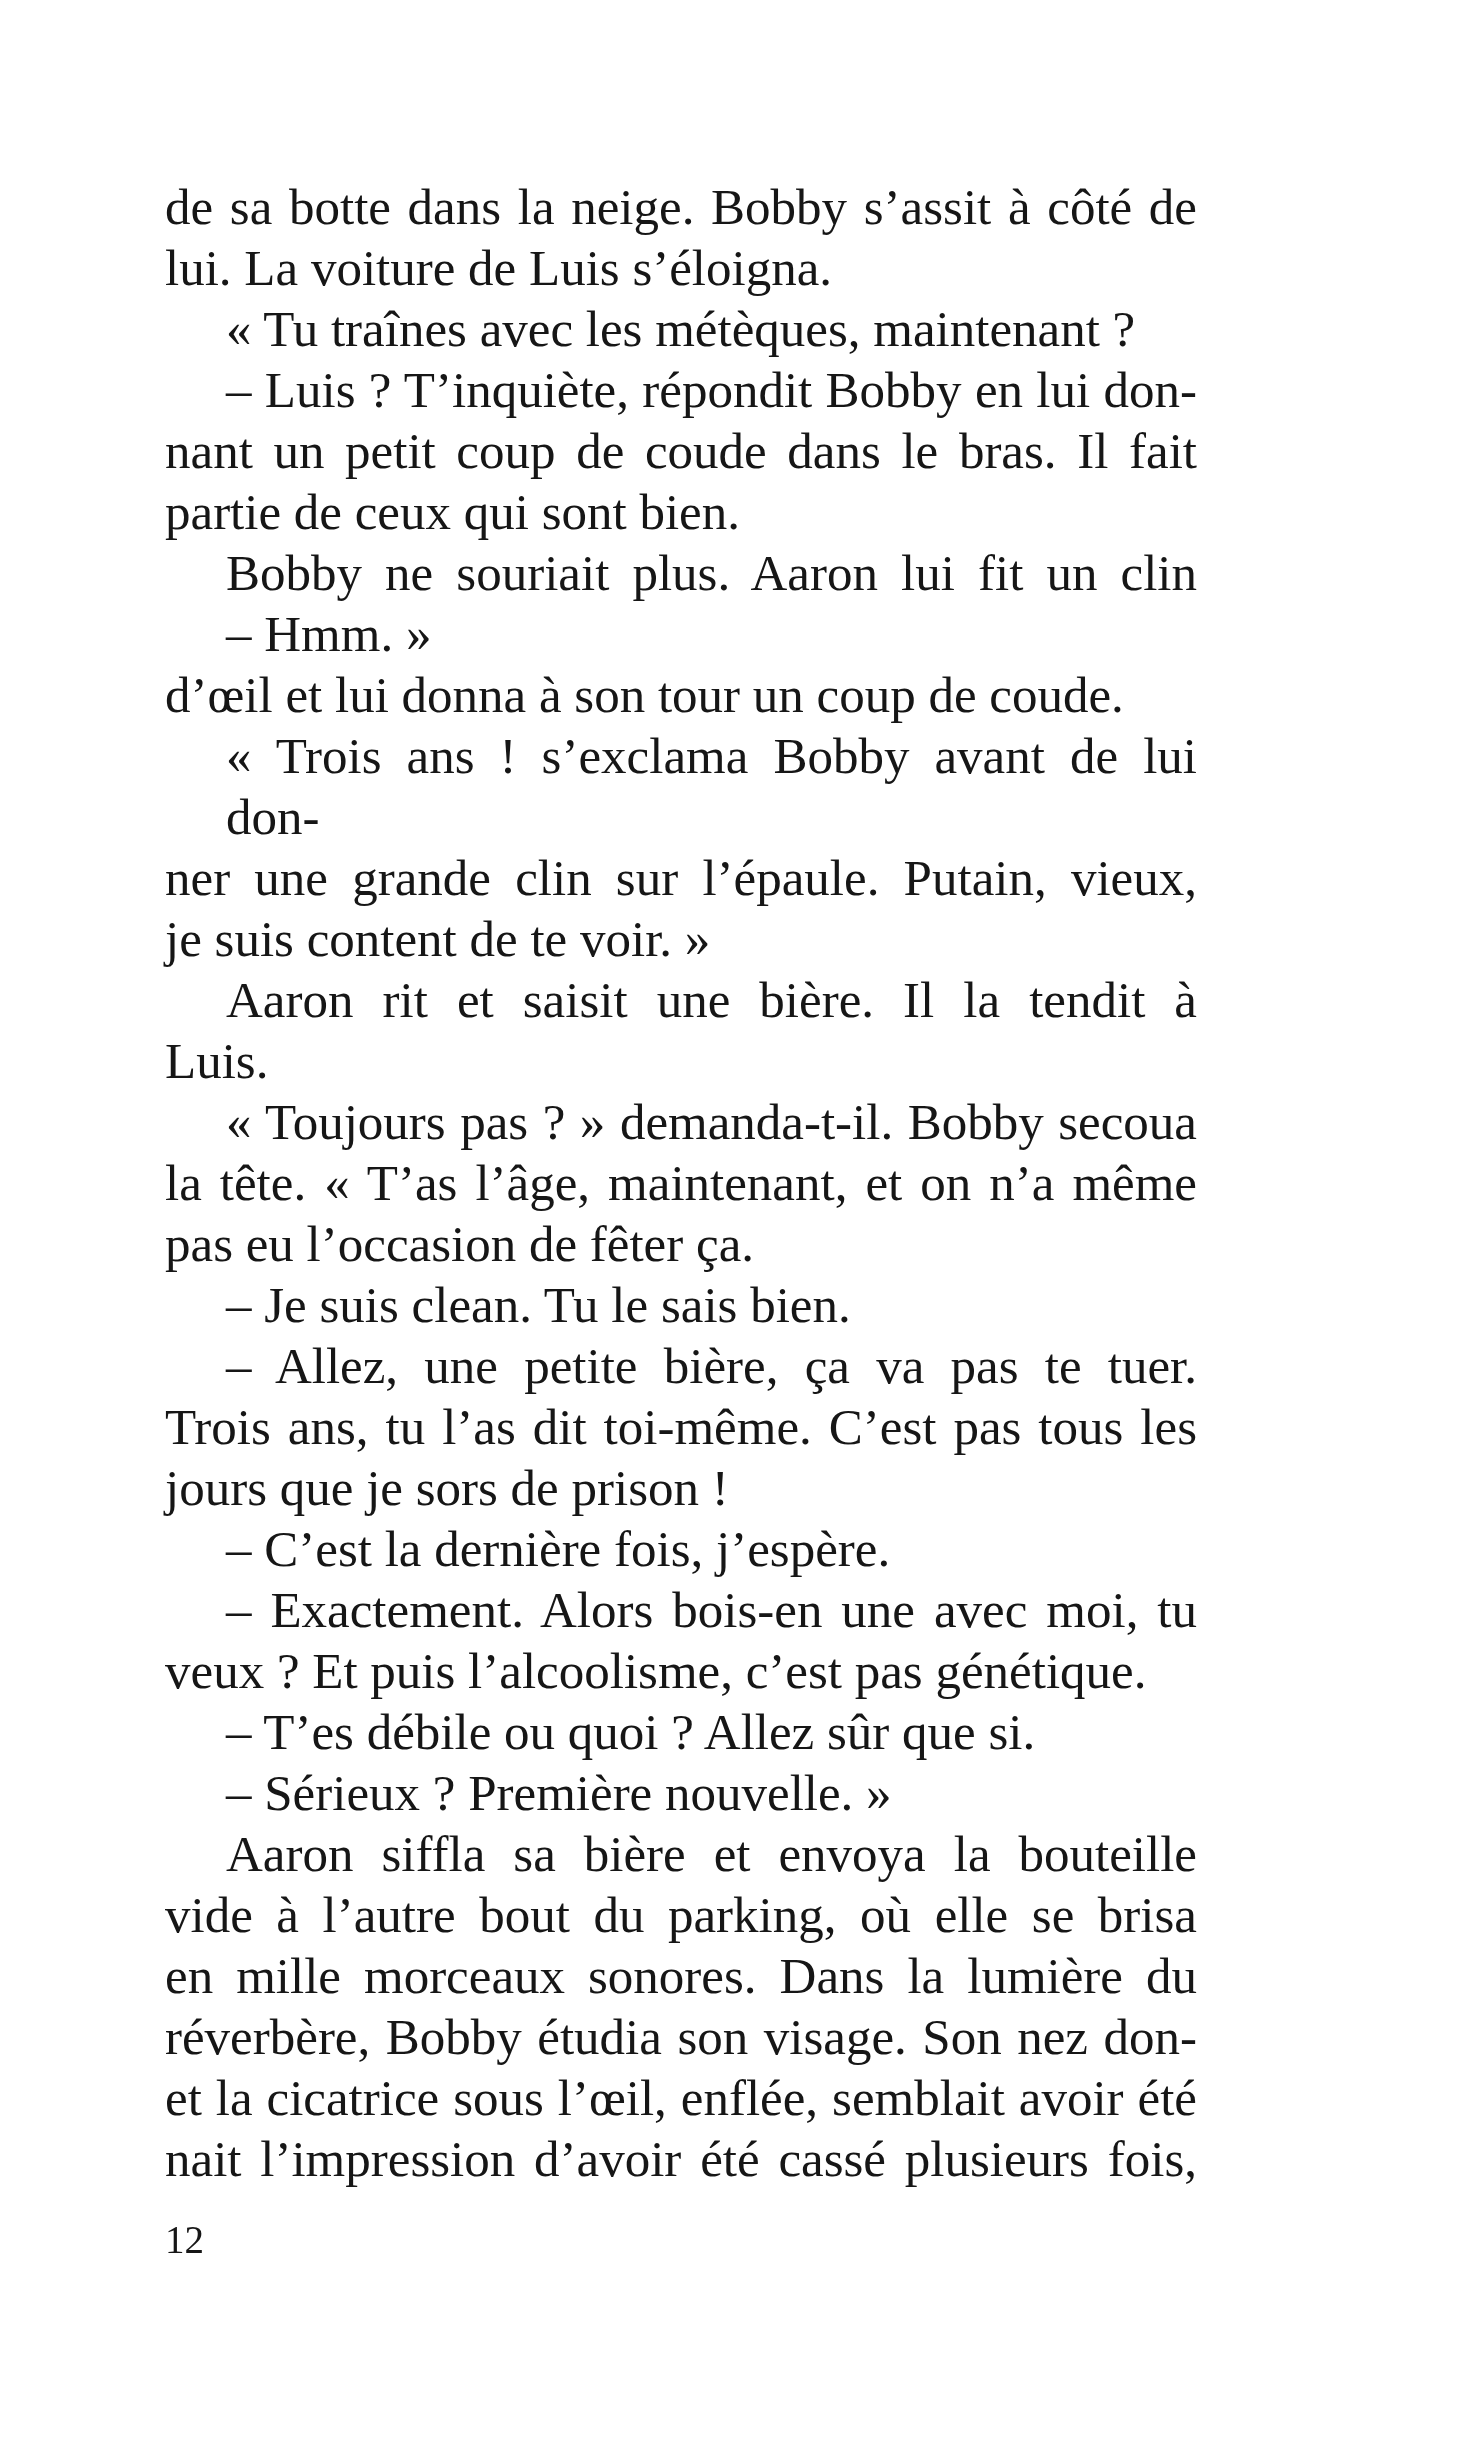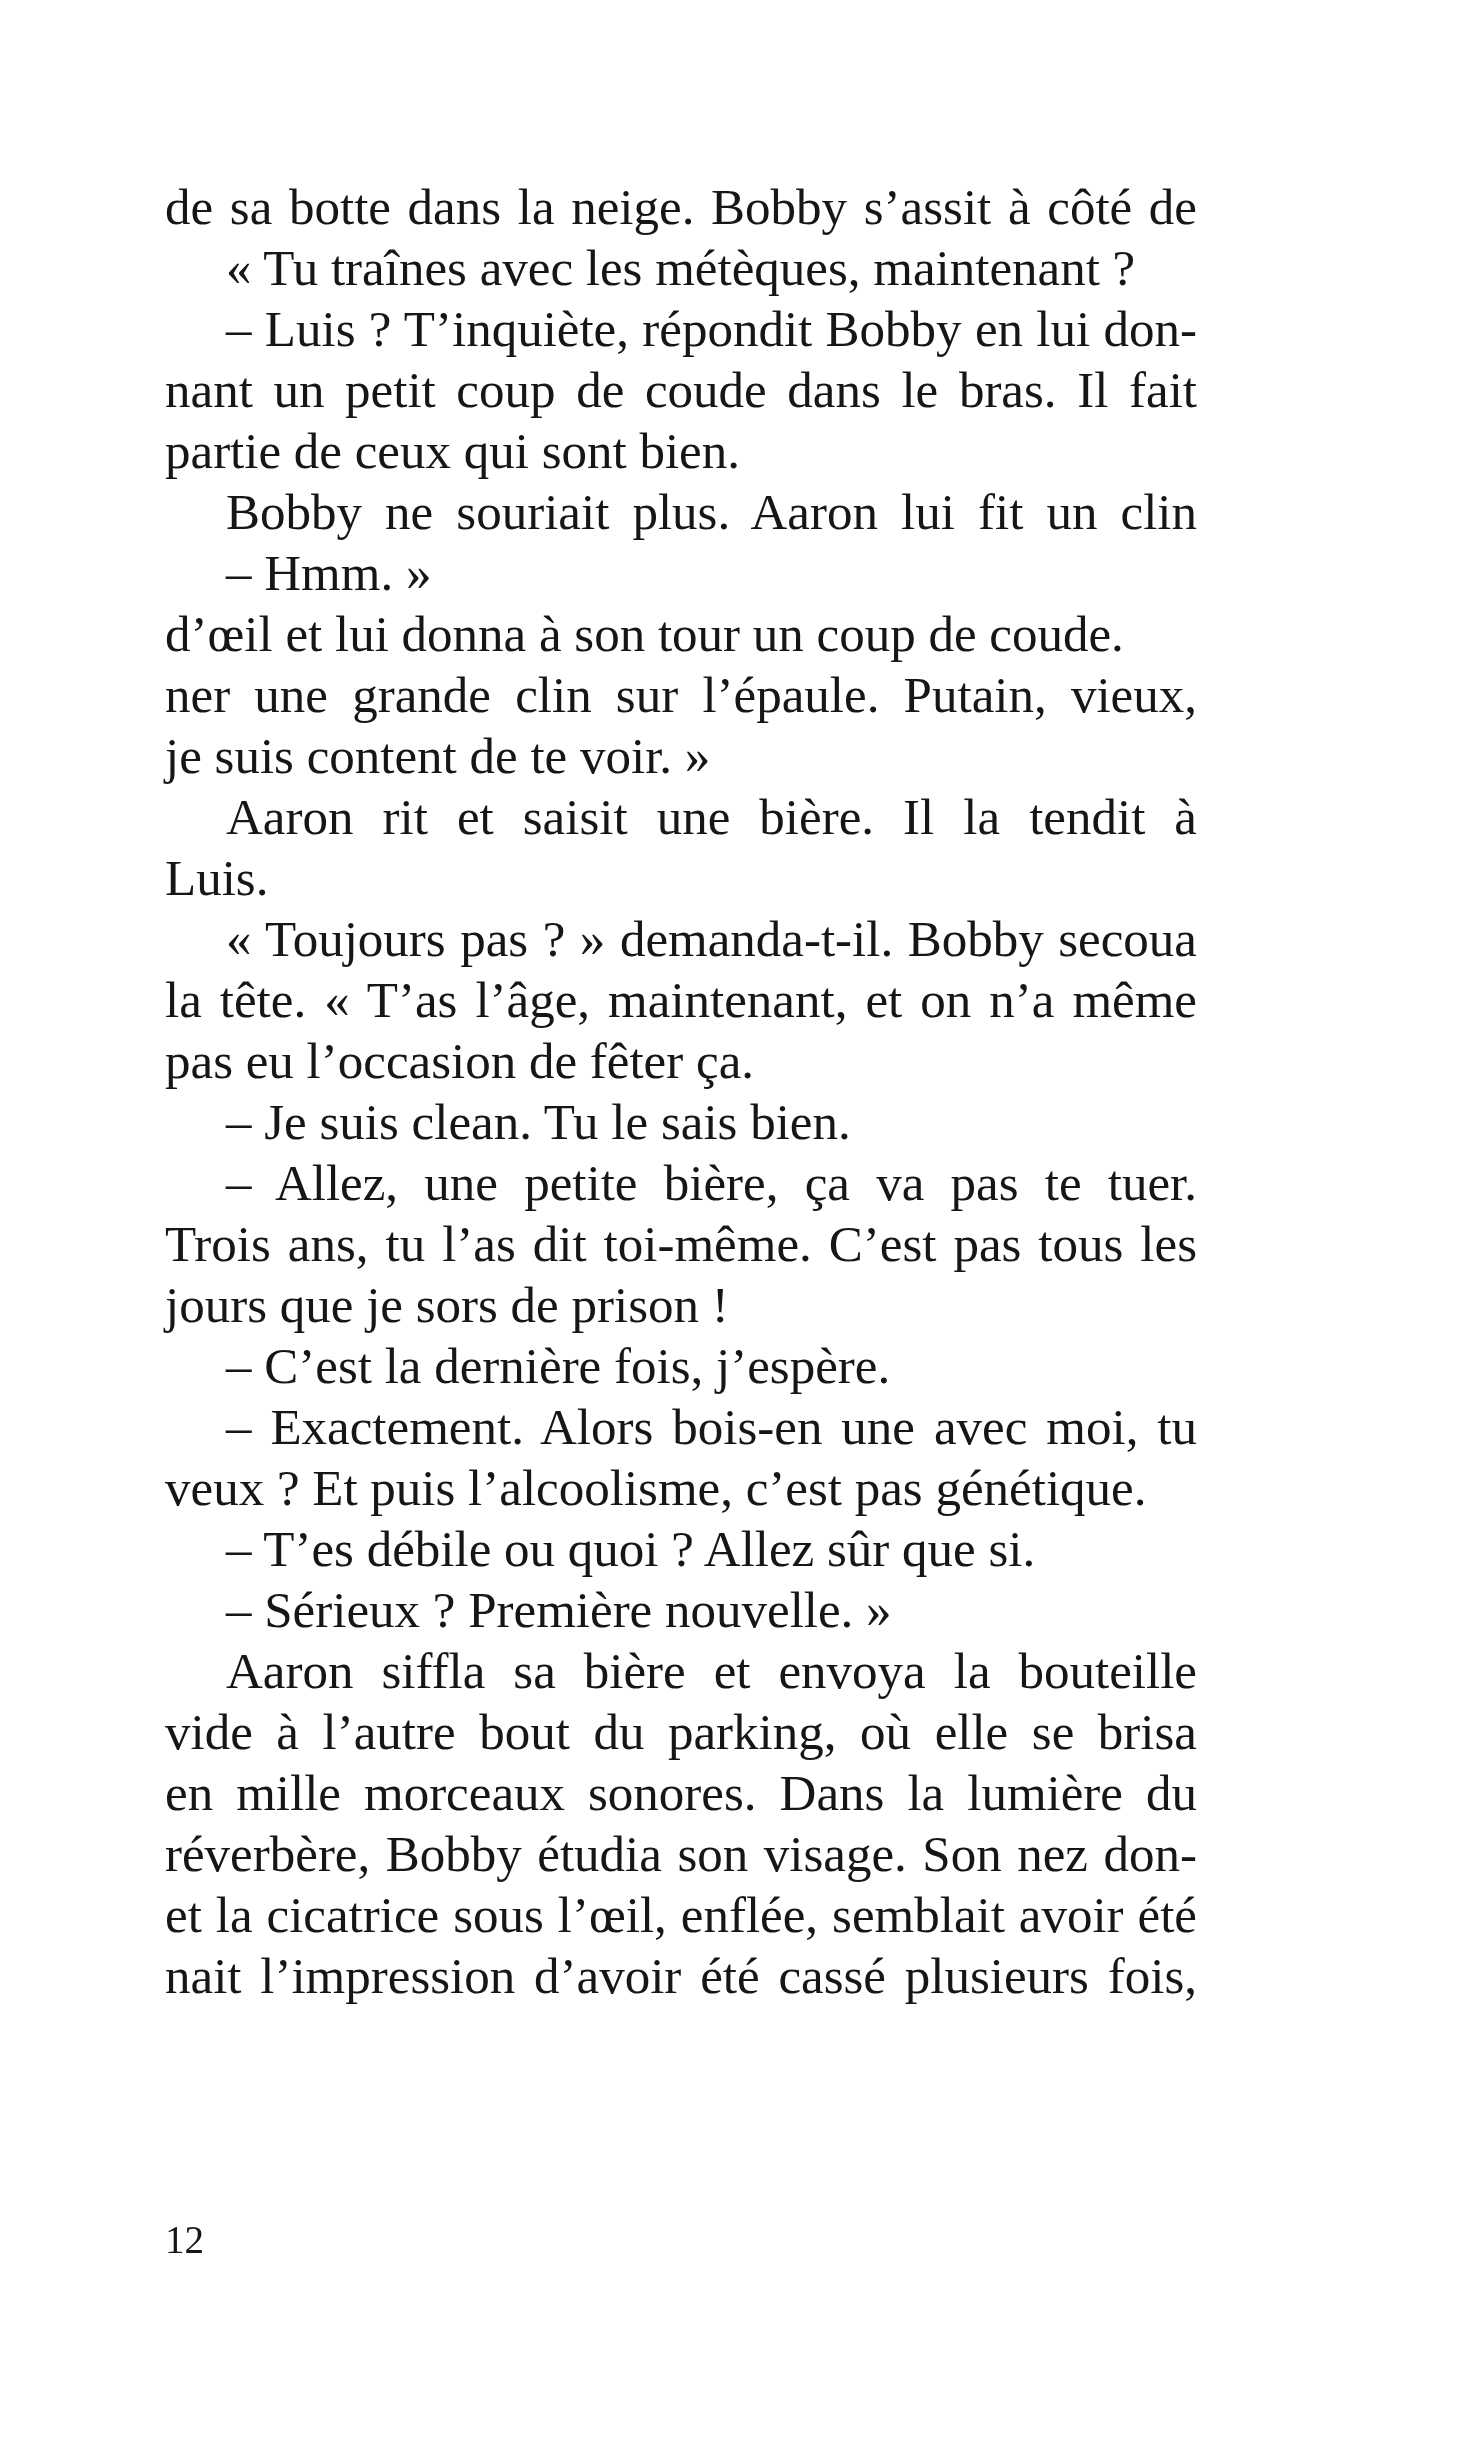--- a/index.html
+++ b/index.html
@@ -50,6 +50,7 @@
 <div class="page">
   <div class="text-block">
       <div class="line">de sa botte dans la neige. Bobby s’assit à côté de</div>
+      <div class="line last">lui. La voiture de Luis s’éloigna.</div>
       <div class="line indent last">« Tu traînes avec les métèques, maintenant ?</div>
       <div class="line indent">– Luis ? T’inquiète, répondit Bobby en lui don-</div>
       <div class="line">nant un petit coup de coude dans le bras. Il fait</div>

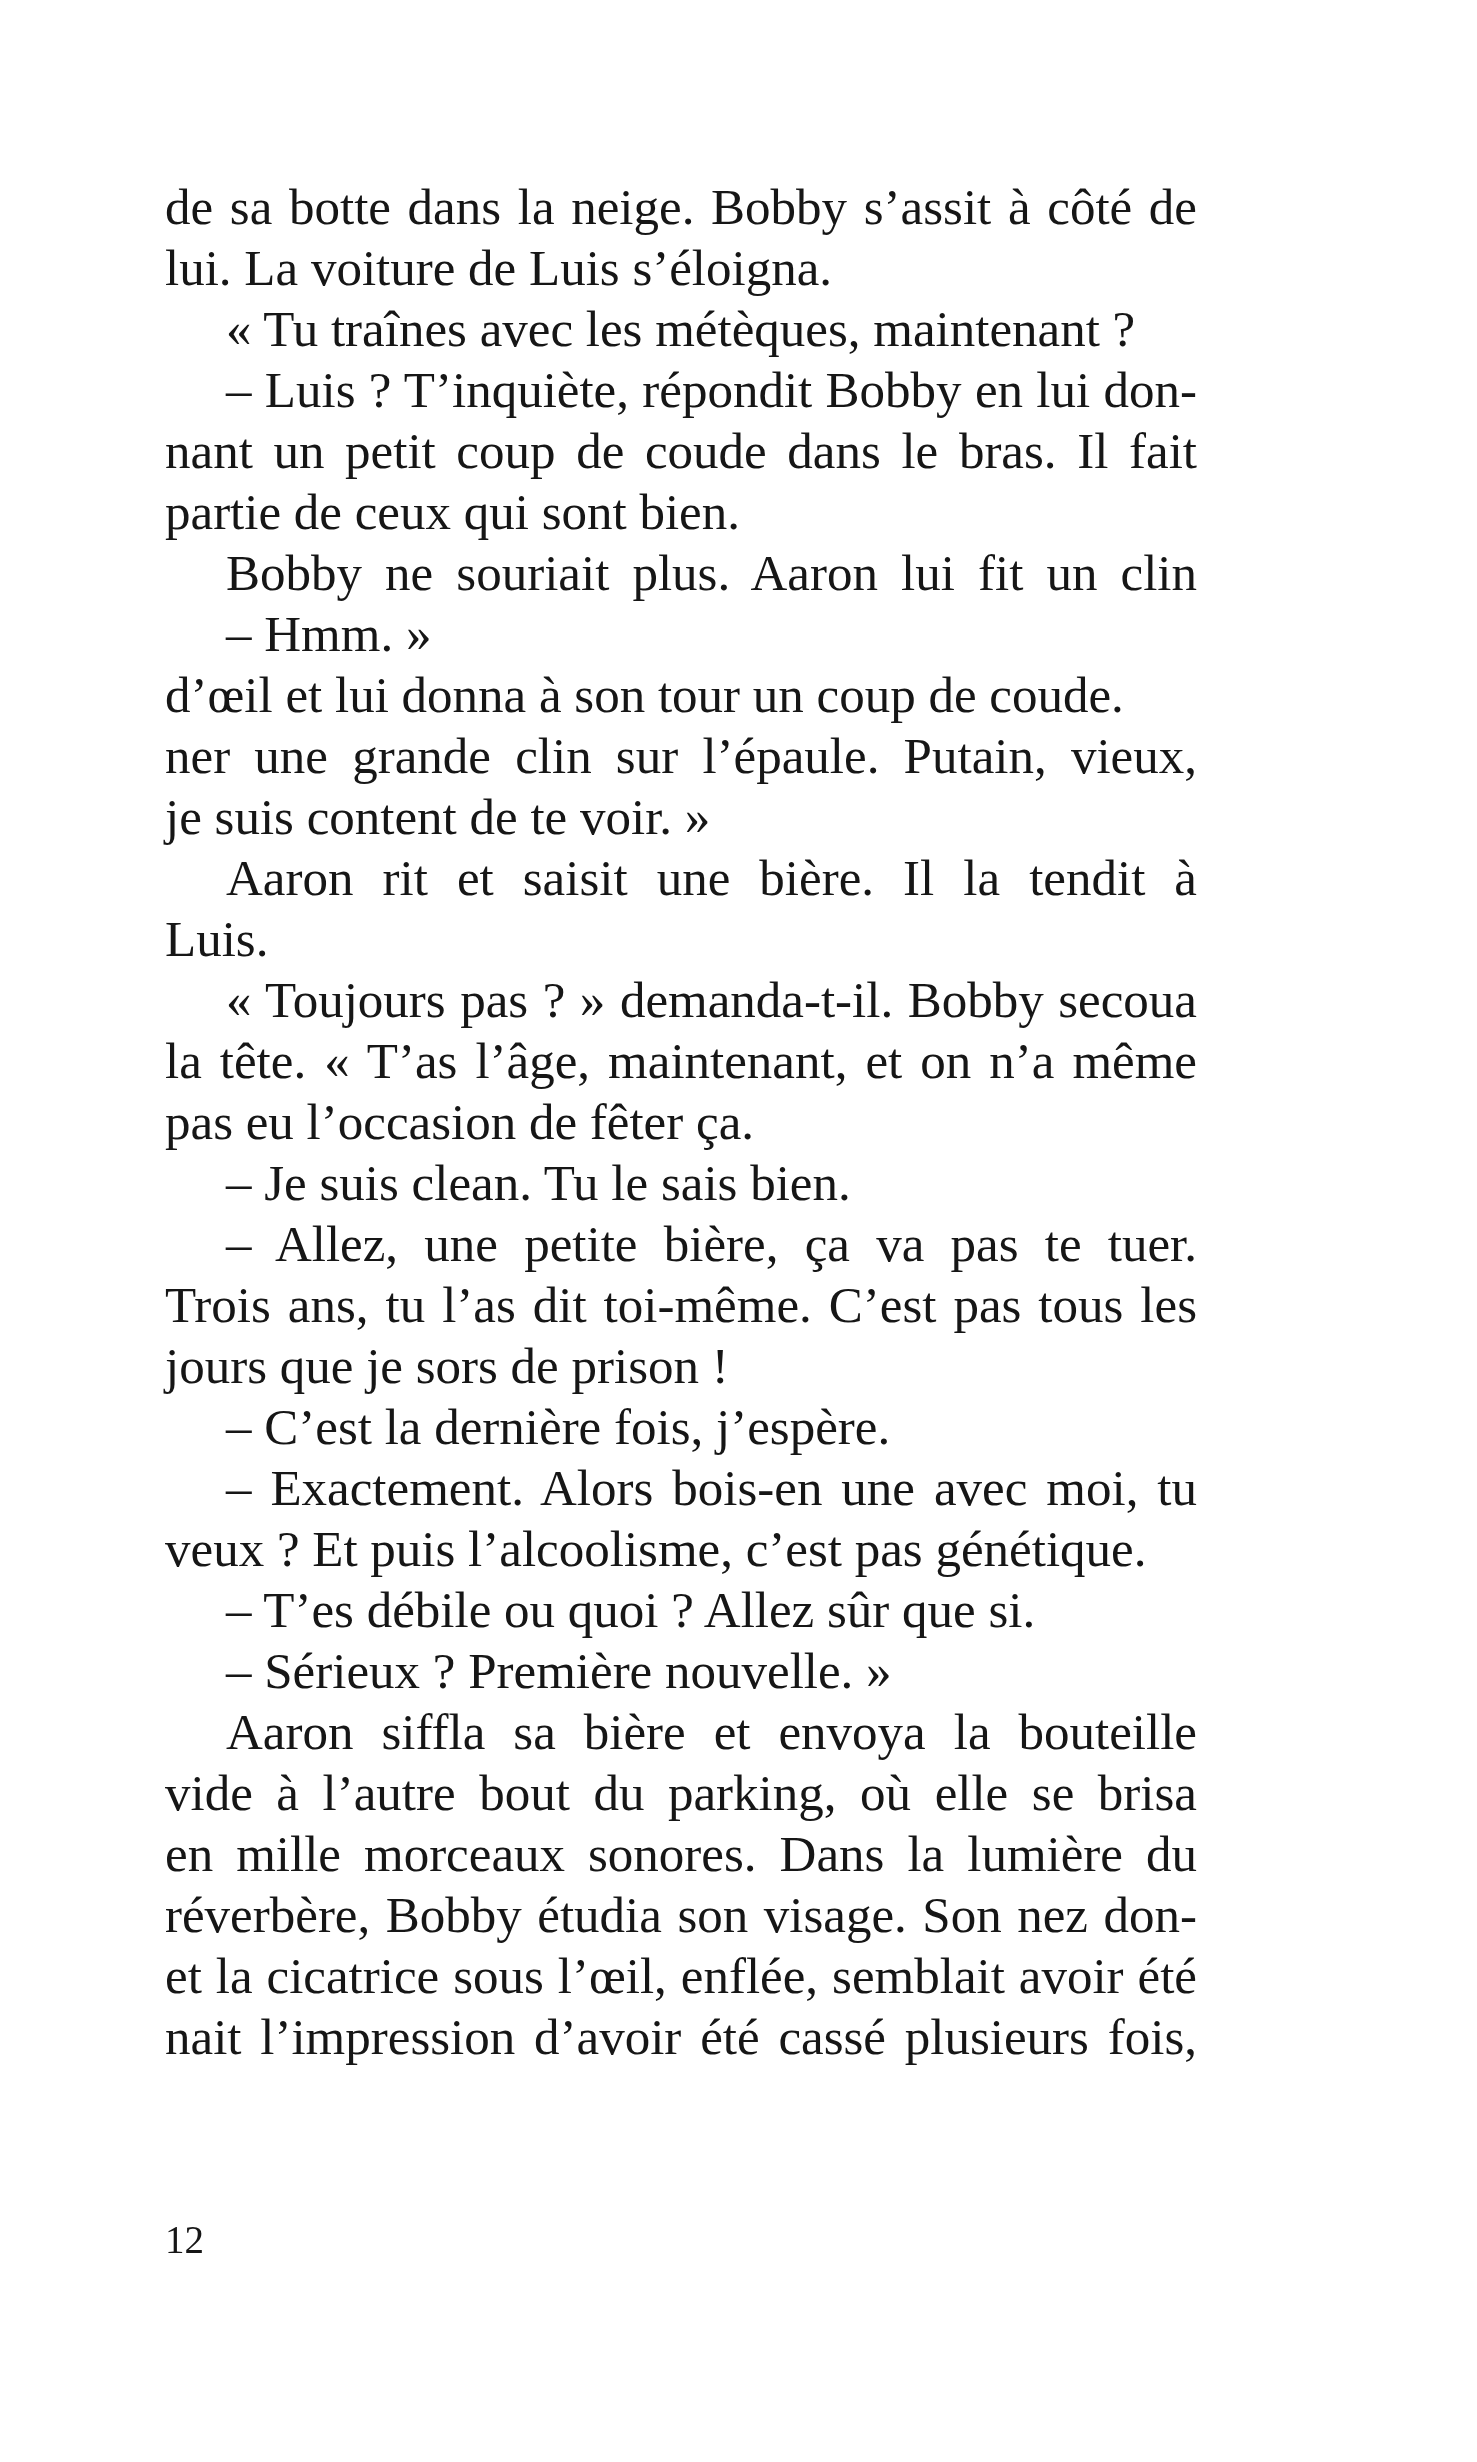--- a/index.html
+++ b/index.html
@@ -58,6 +58,7 @@
       <div class="line indent">Bobby ne souriait plus. Aaron lui fit un clin</div>
       <div class="line indent last">– Hmm. »</div>
       <div class="line last">d’œil et lui donna à son tour un coup de coude.</div>
+      <div class="line indent">« Trois ans ! s’exclama Bobby avant de lui don-</div>
       <div class="line">ner une grande clin sur l’épaule. Putain, vieux,</div>
       <div class="line last">je suis content de te voir. »</div>
       <div class="line indent">Aaron rit et saisit une bière. Il la tendit à</div>

